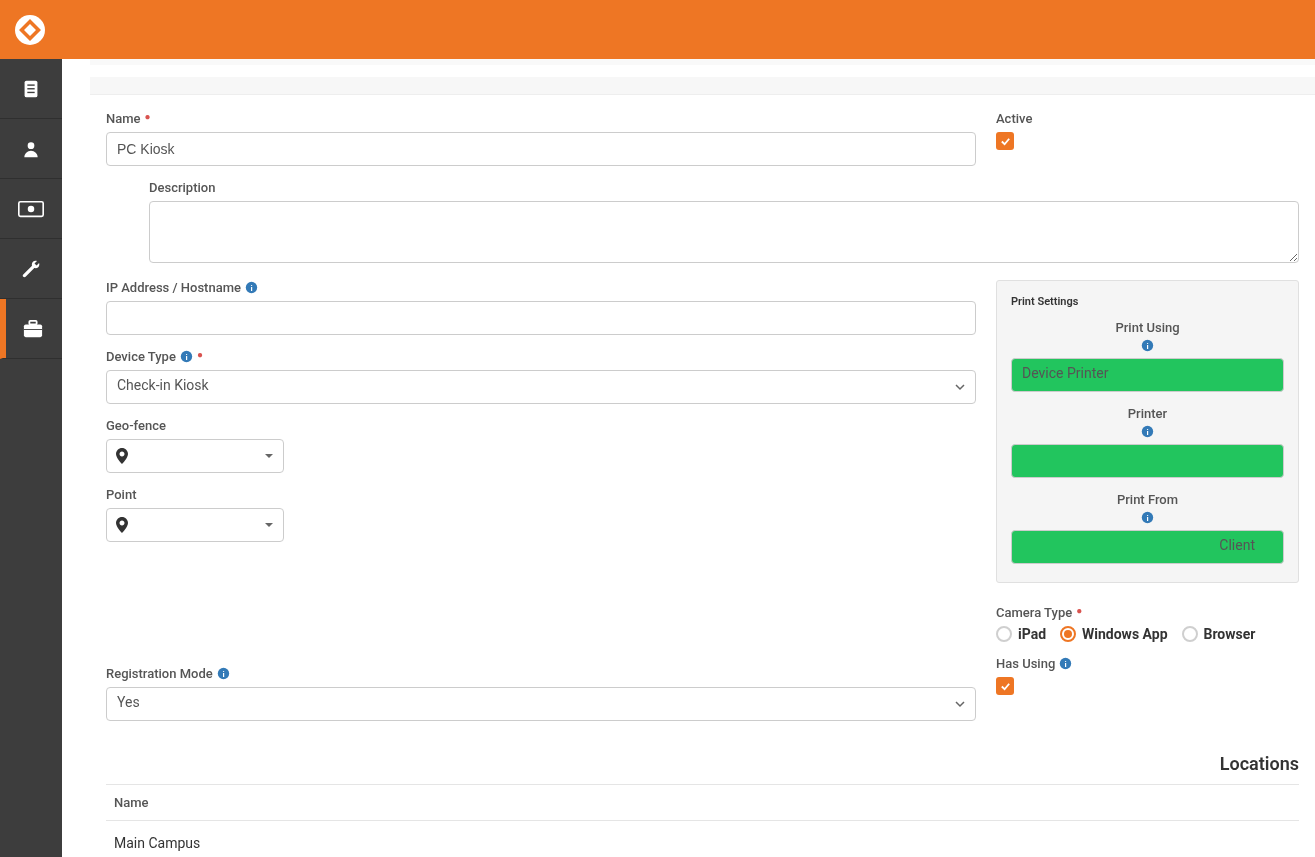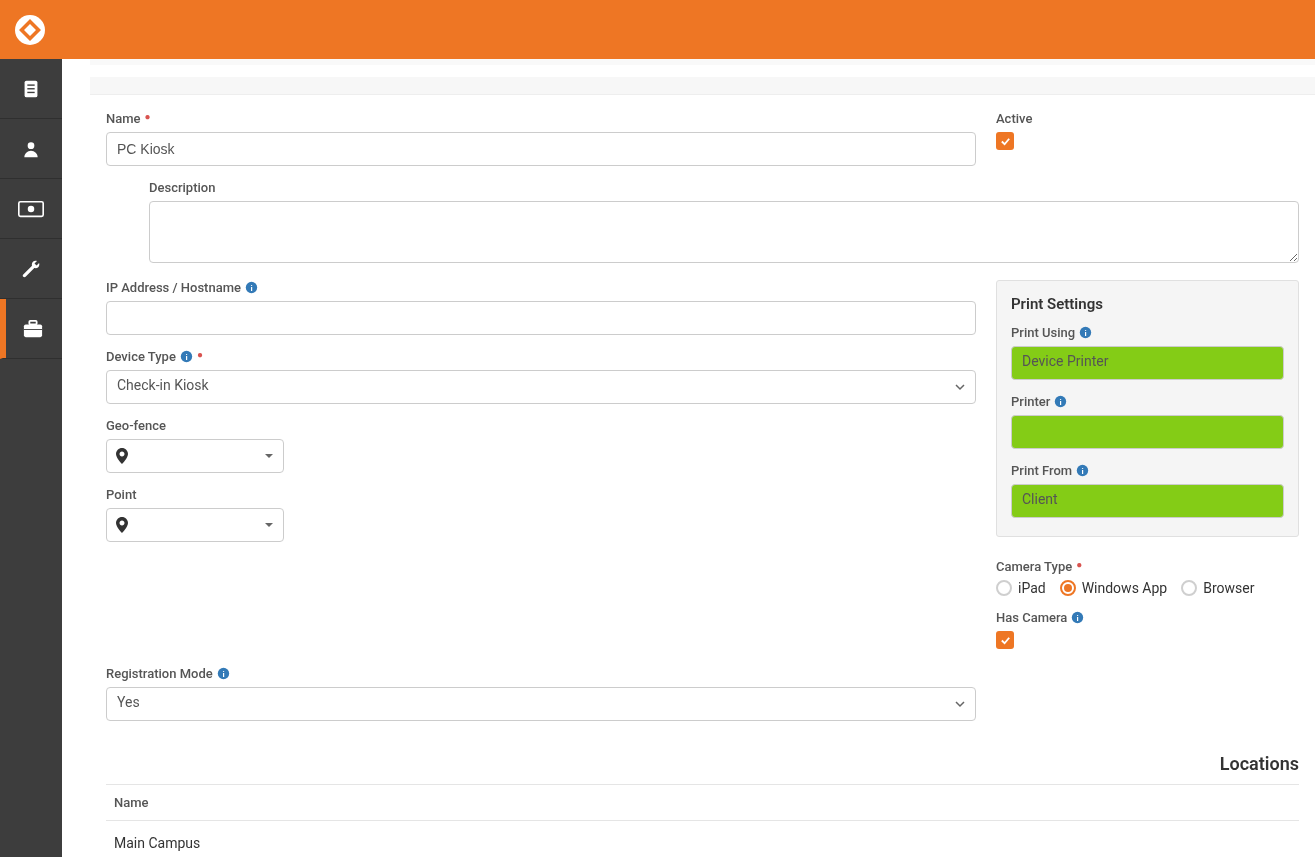--- a/index.html
+++ b/index.html
@@ -74,7 +74,7 @@
   
   
   .print-box { border:1px solid #e0e0e0; background:#f5f5f5; border-radius:3px; padding:14px 14px 18px 14px; margin-bottom:22px; width:100%; min-width:300px;}
-  .print-box h4 { font-size:15px; font-weight:600; color:#333; margin-bottom:12px; }
+  .print-box h4 { font-size:11px; font-weight:600; color:#333; margin-bottom:12px; }
   .print-box .form-label { color:#555; }
   .print-box .form-control { background:#84cc16; }
   

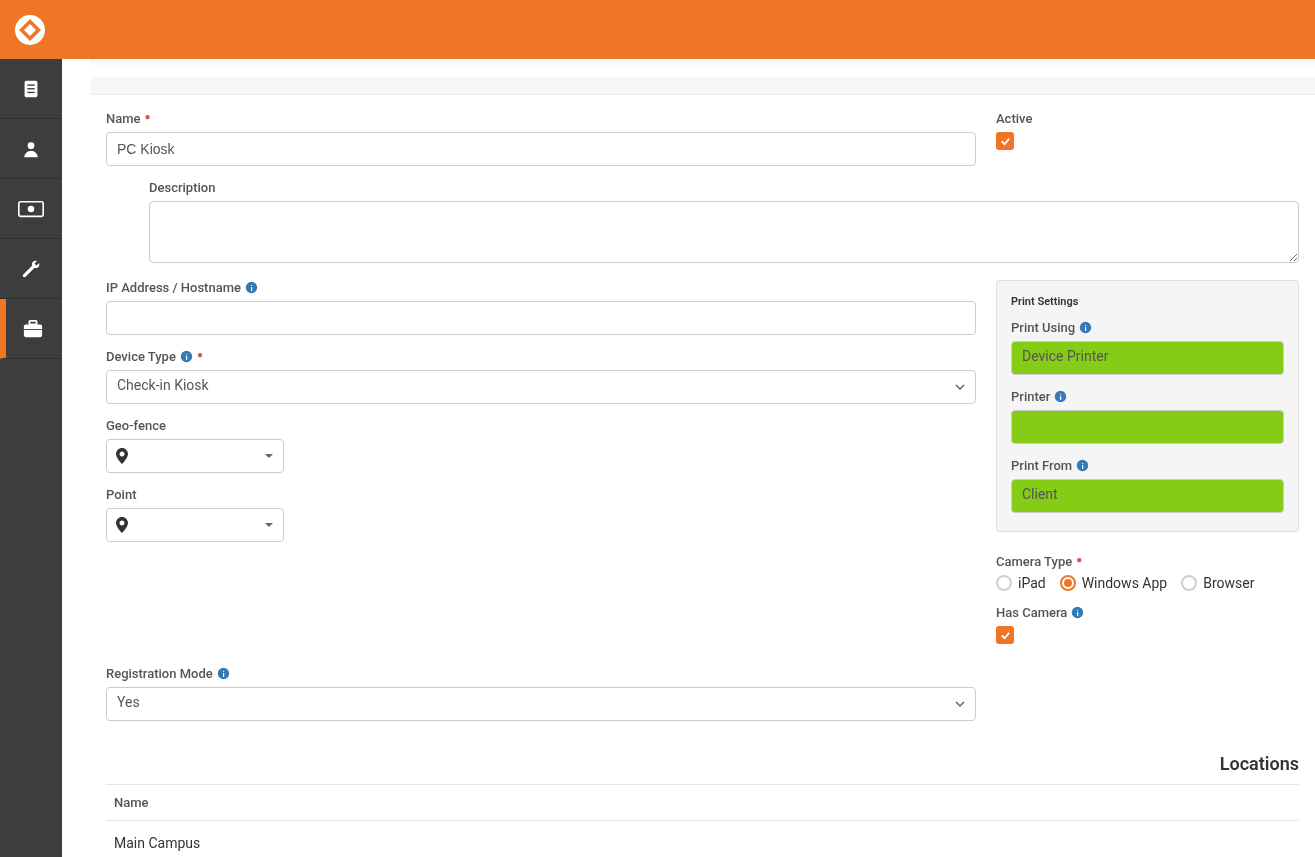--- a/index.html
+++ b/index.html
@@ -75,7 +75,7 @@
   
   .print-box { border:1px solid #e0e0e0; background:#f5f5f5; border-radius:3px; padding:14px 14px 18px 14px; margin-bottom:22px; width:100%; min-width:300px;}
   .print-box h4 { font-size:11px; font-weight:600; color:#333; margin-bottom:12px; }
-  .print-box .form-label { color:#555; }
+  .print-box .form-label { color:#555;flex-direction:column; }
   .print-box .form-control { background:#84cc16; }
   
   

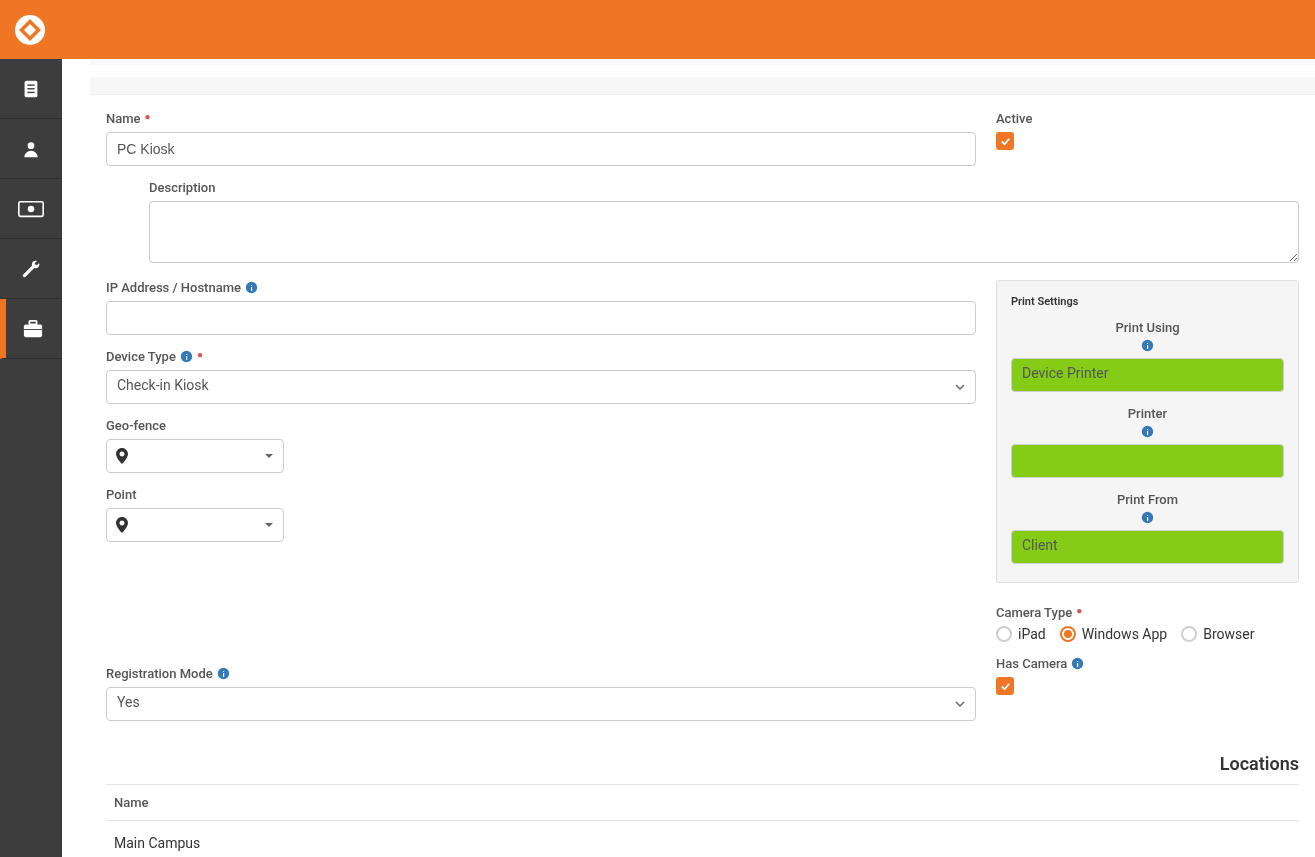--- a/index.html
+++ b/index.html
@@ -76,7 +76,7 @@
   .print-box { border:1px solid #e0e0e0; background:#f5f5f5; border-radius:3px; padding:14px 14px 18px 14px; margin-bottom:22px; width:100%; min-width:300px;}
   .print-box h4 { font-size:11px; font-weight:600; color:#333; margin-bottom:12px; }
   .print-box .form-label { color:#555;flex-direction:column; }
-  .print-box .form-control { background:#84cc16; }
+  .print-box .form-control { background:#22c55e; }
   
   
   .section-title { font-size:18px; font-weight:600; color:#333; margin: 18px 0 10px 0; text-align: right; }

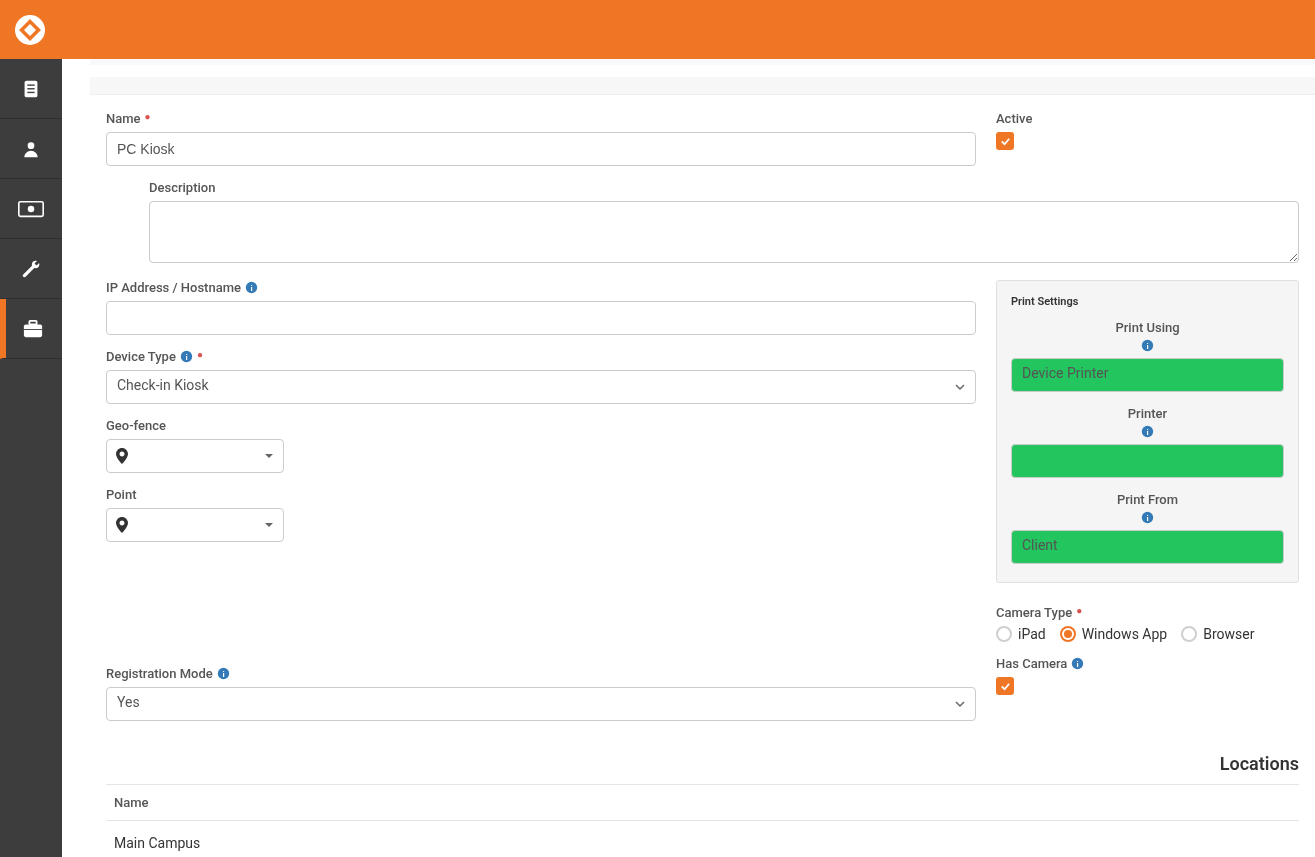--- a/index.html
+++ b/index.html
@@ -313,7 +313,7 @@
                 <div class="form-control"><span></span></div>
               </div>
             </div>
-            <div class="form-group" style="margin-bottom:0;">
+            <div class="form-group" style="margin-bottom:0;text-align:right;">
               <div class="form-label">
                 <span>Print From</span>
                 <span class="info-icon">

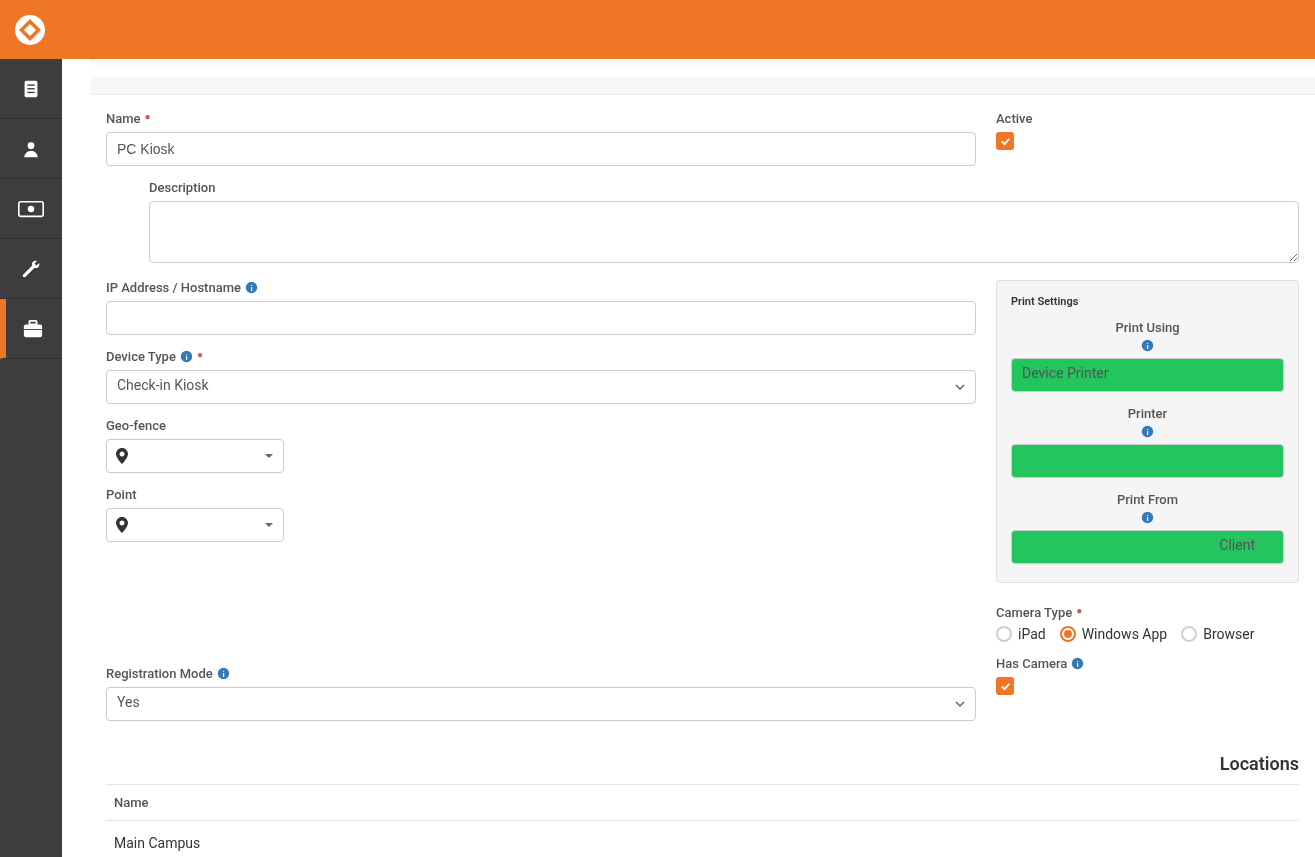--- a/index.html
+++ b/index.html
@@ -66,7 +66,7 @@
   
   
   .radio-row { display:flex; align-items:center; gap:14px; }
-  .radio-item { display:flex; align-items:center; gap:6px; cursor:pointer; }
+  .radio-item { display:flex; align-items:center; gap:6px; cursor:pointer;font-weight:bold; }
   .radio { width:16px; height:16px; border-radius:50%; border:2px solid #cfcfcf; display:flex; align-items:center; justify-content:center; background:#fff;}
   .radio.checked { border-color:#ee7624; }
   .radio.checked::after { content:''; width:8px; height:8px; border-radius:50%; background:#ee7624; }

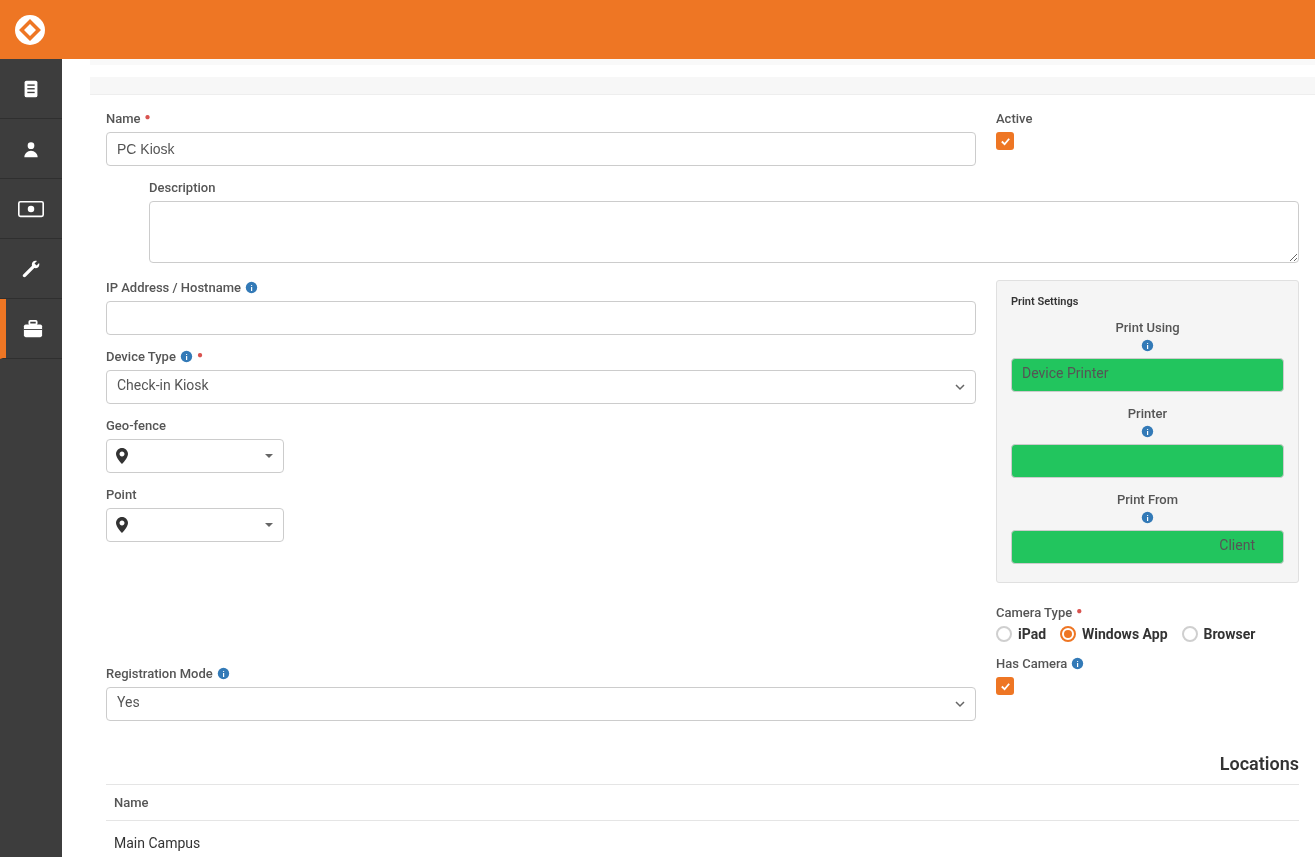--- a/index.html
+++ b/index.html
@@ -352,7 +352,7 @@
 
           <div class="form-group">
             <div class="form-label">
-              <span>Has Camera</span>
+              <span>Has Using</span>
               <span class="info-icon">
                   <svg viewBox="0 0 16 16" width="13" height="13">
                     <circle cx="8" cy="8" r="7" fill="#337ab7"></circle>

